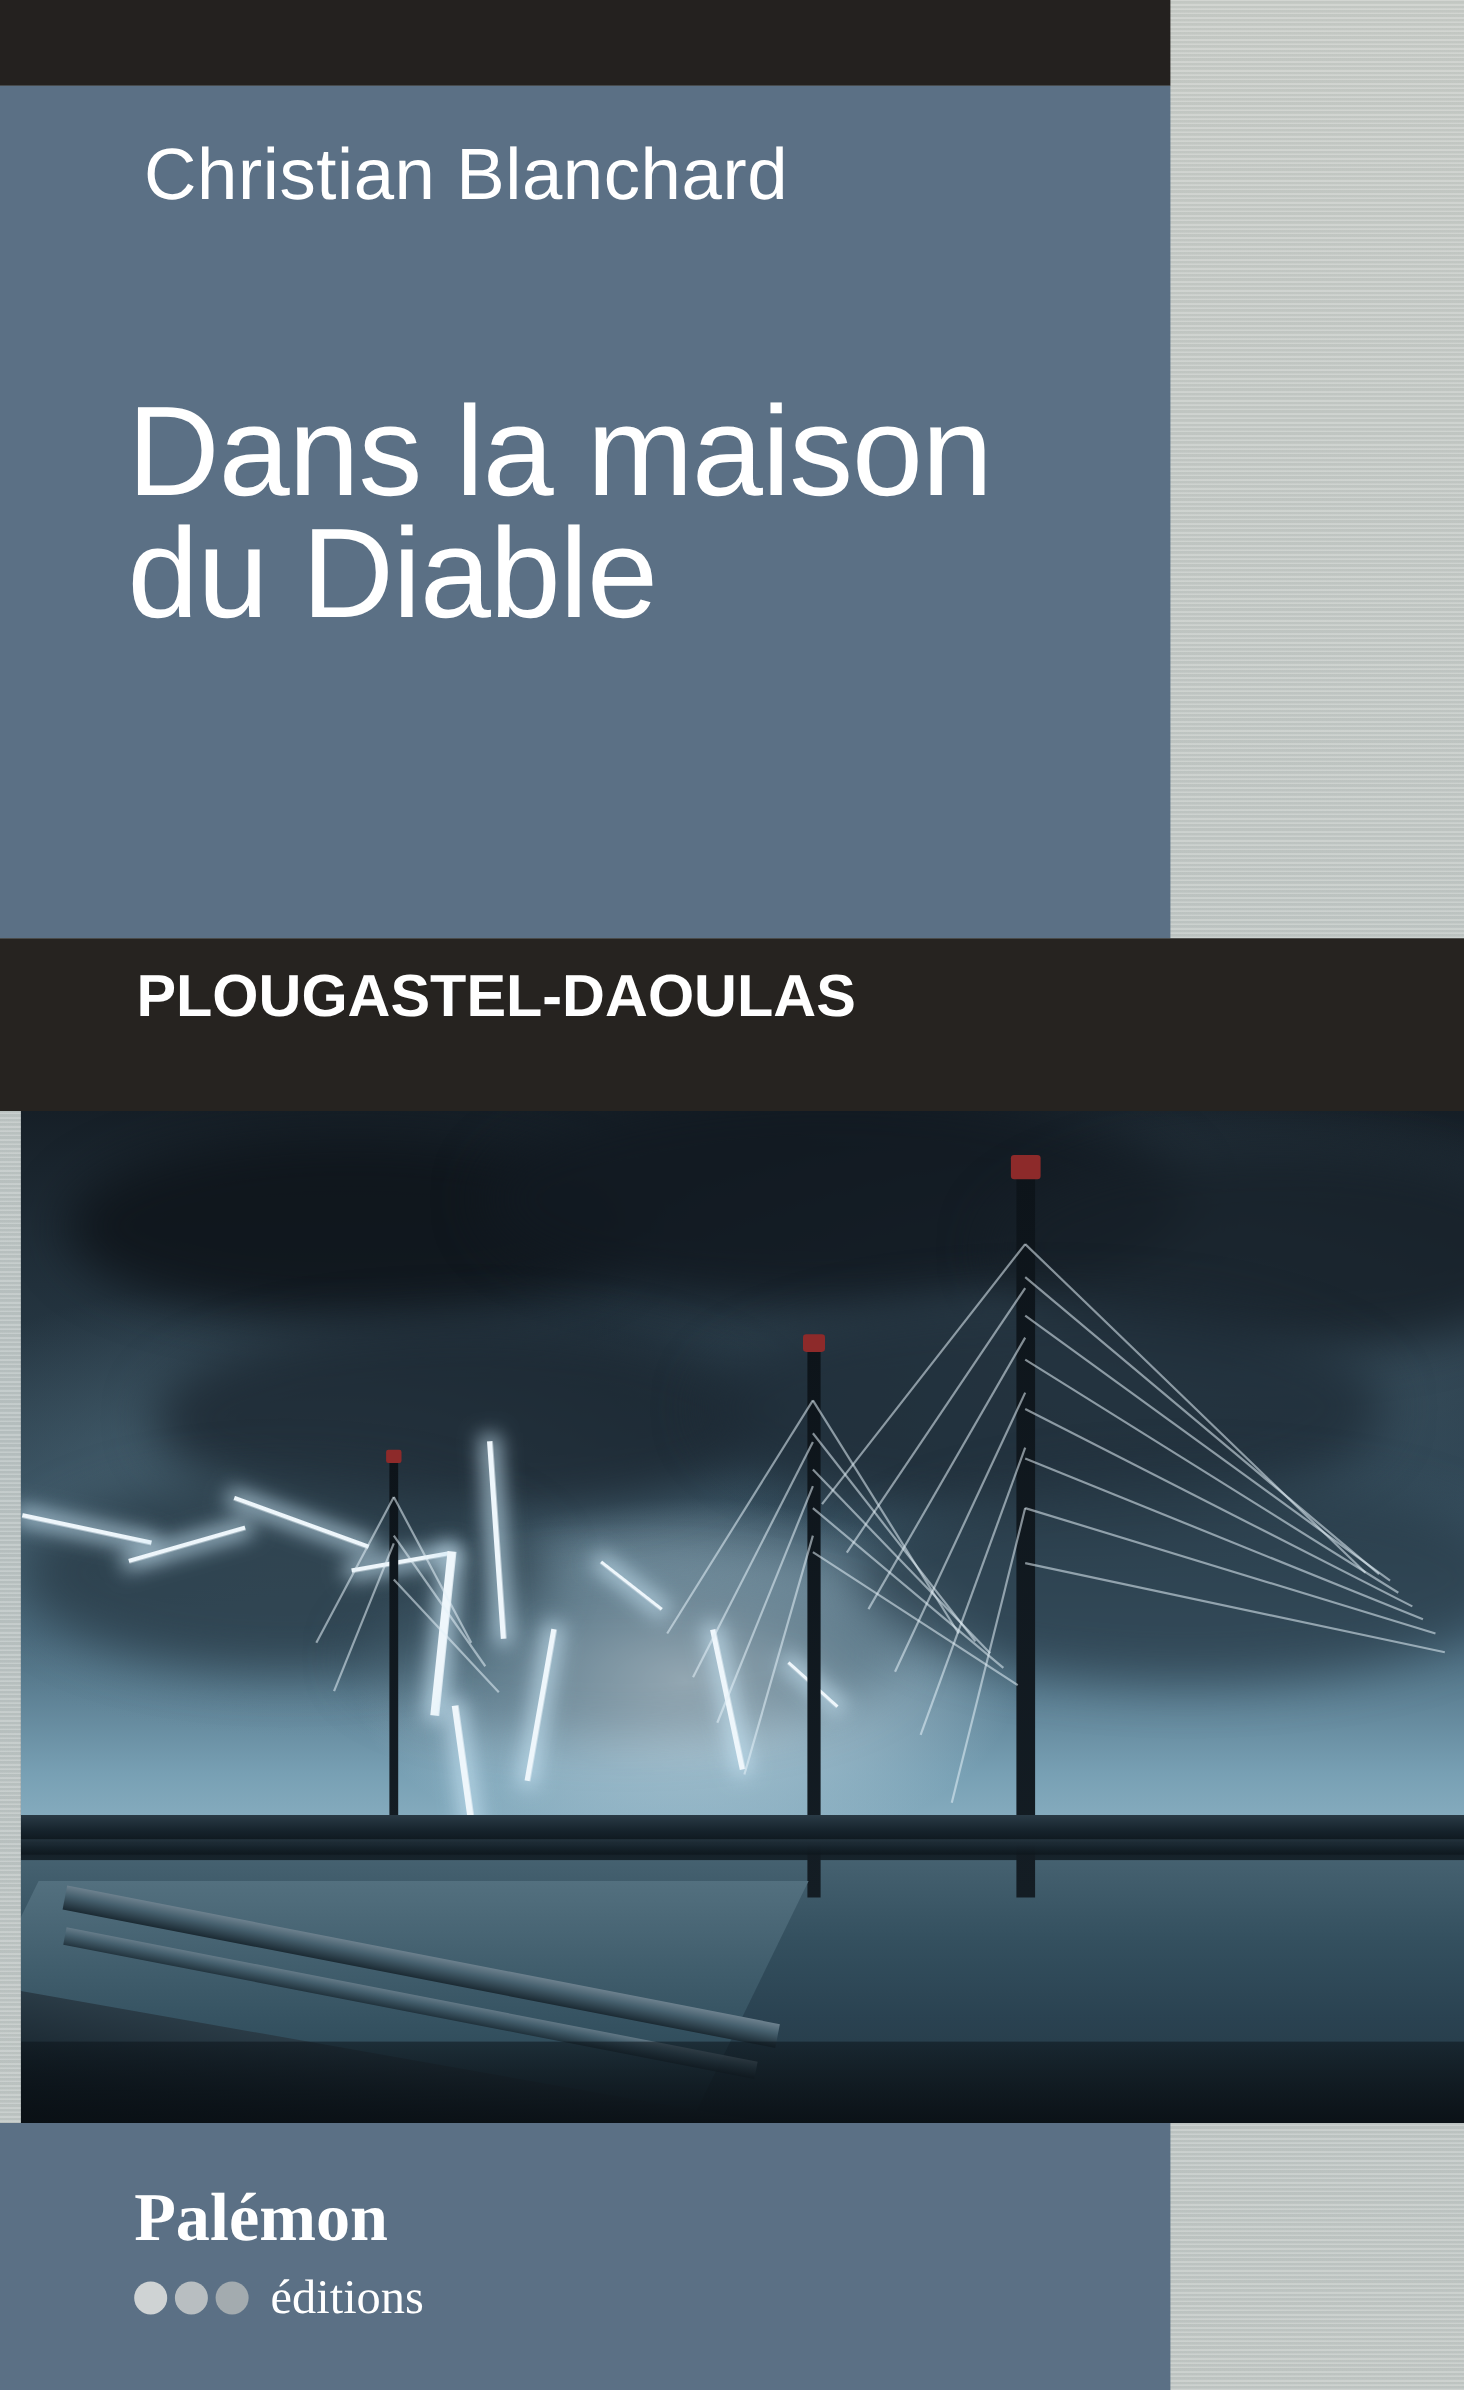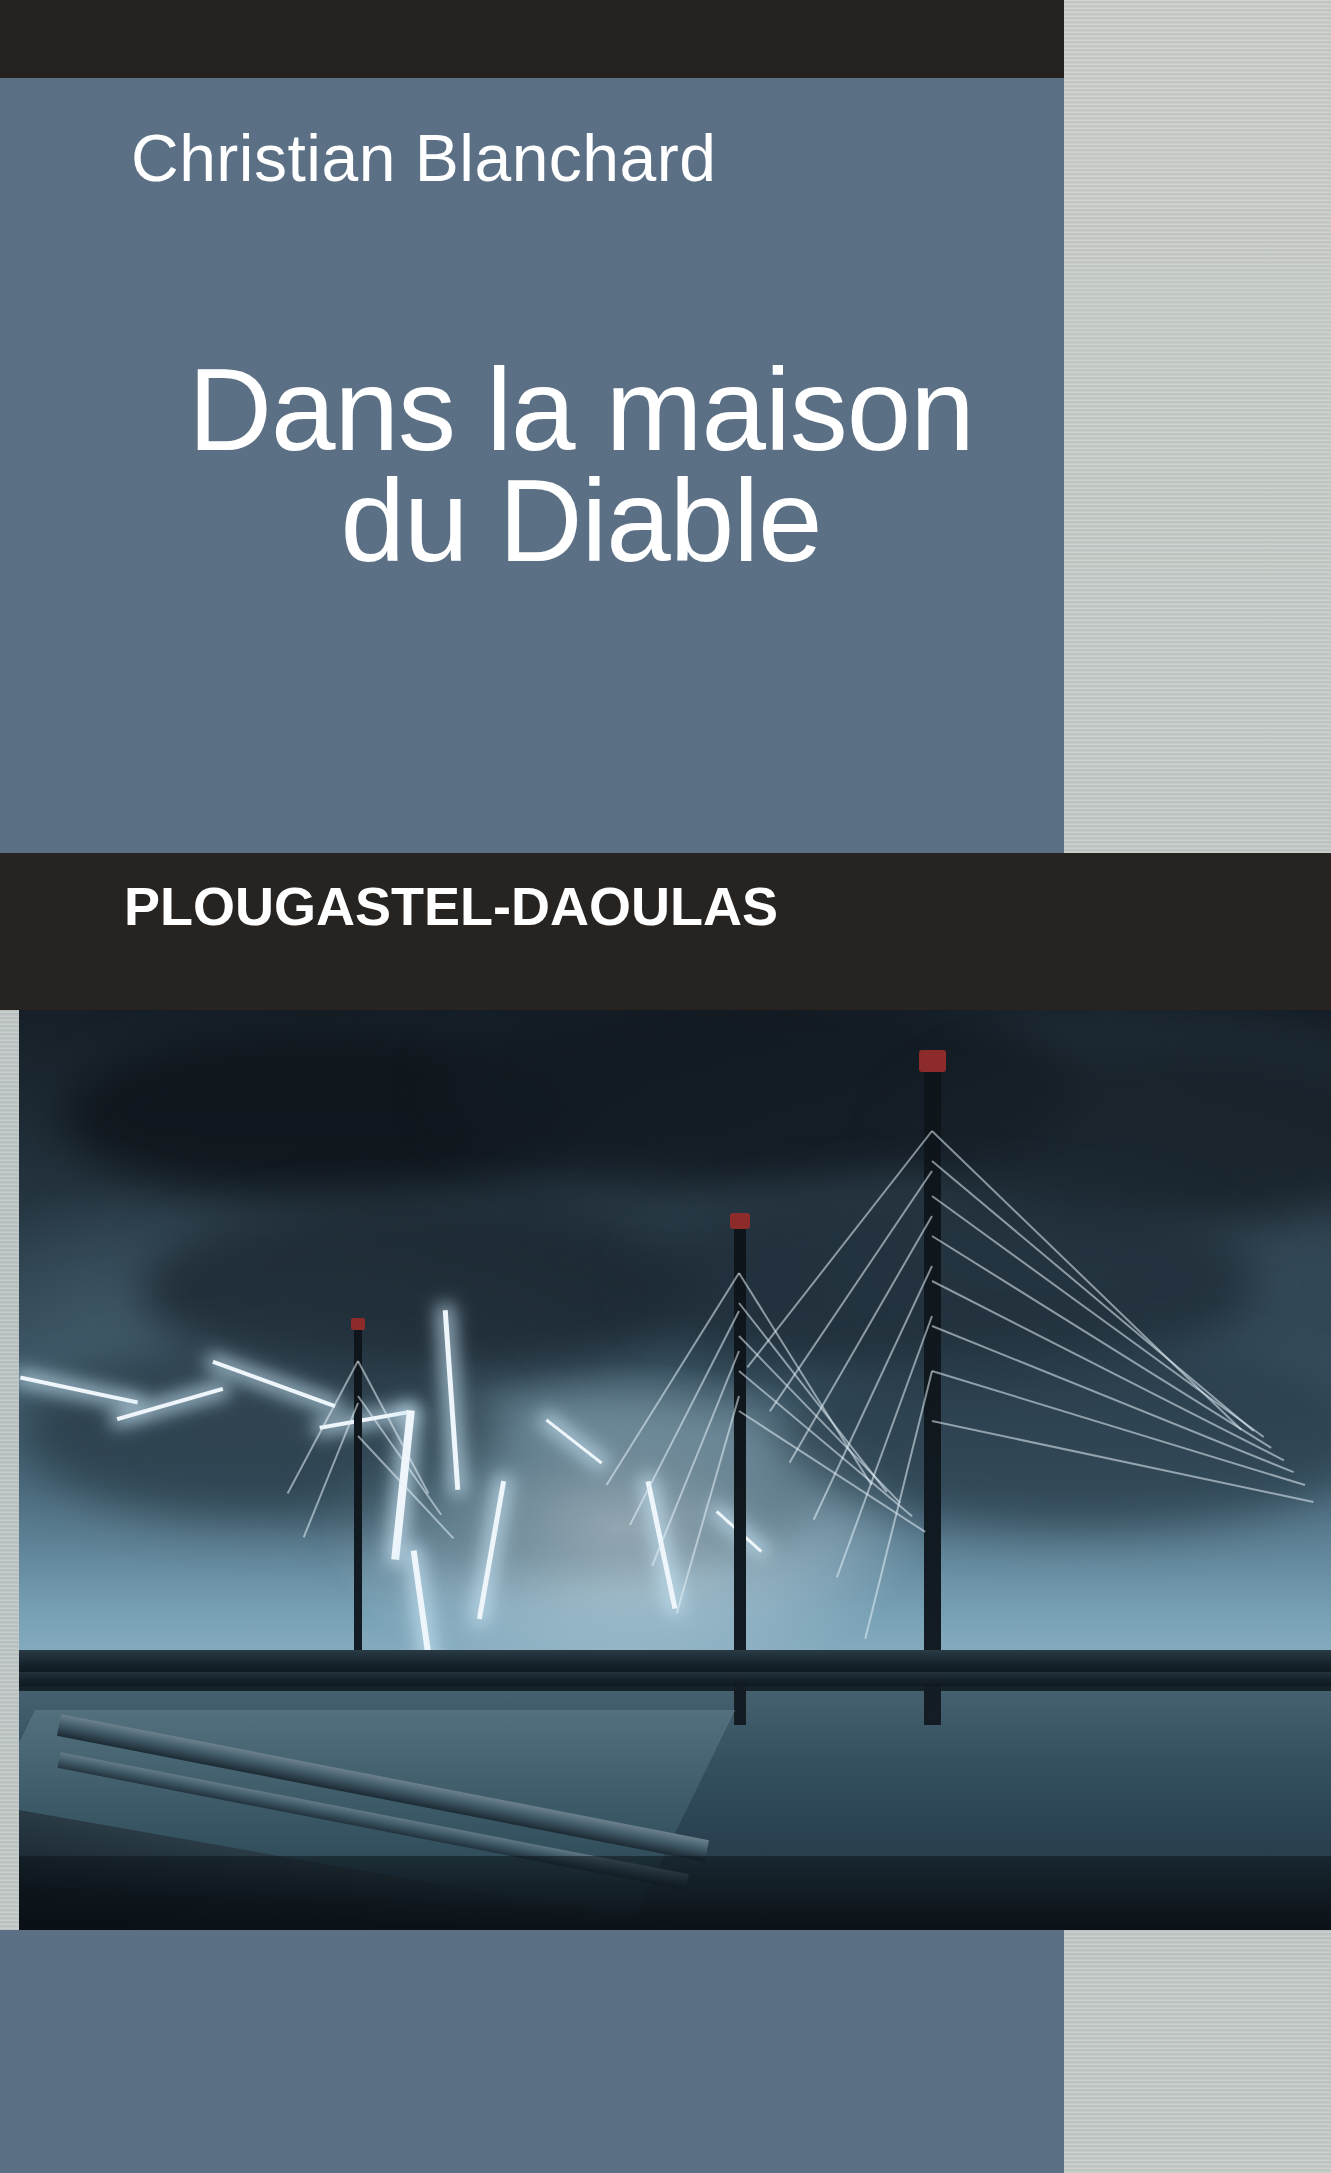--- a/index.html
+++ b/index.html
@@ -16,7 +16,6 @@
     height: 2173px;
     overflow: hidden;
     background: #0f766e;
-    text-align: center;
   }
 
   

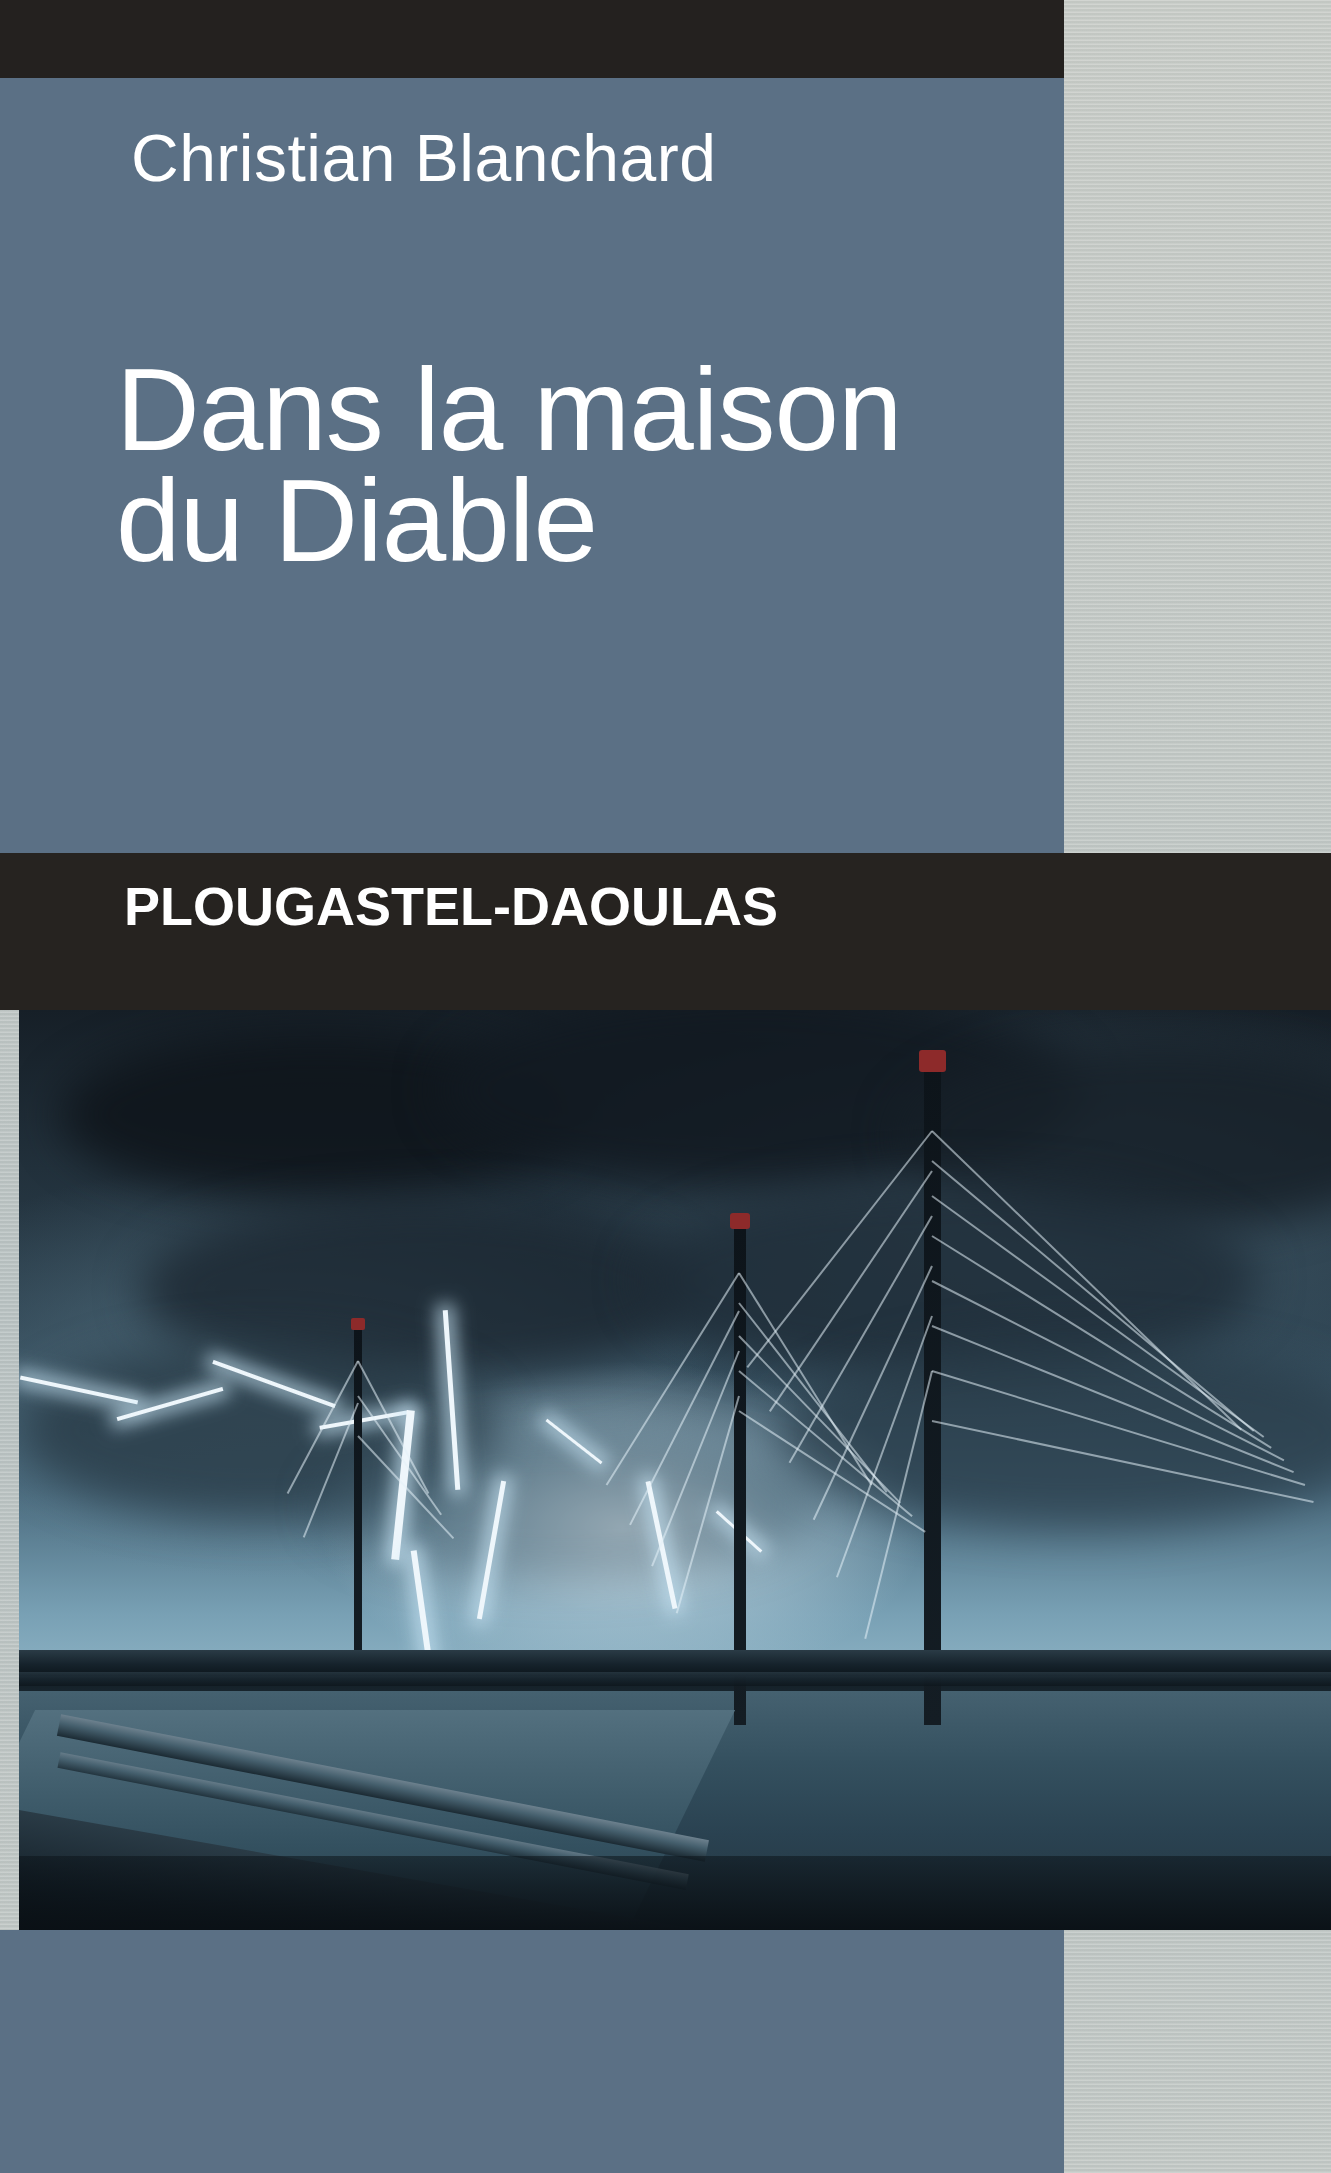--- a/index.html
+++ b/index.html
@@ -291,6 +291,17 @@
 
   <div class="bottom-blue"></div>
 
+  <div class="publisher">
+    <div class="pub-name">Palémon</div>
+    <div class="pub-row">
+      <div class="dots">
+        <div class="dot d1"></div>
+        <div class="dot d2"></div>
+        <div class="dot d3"></div>
+      </div>
+      <div class="pub-sub">éditions</div>
+    </div>
+  </div>
 
 </div>
 

